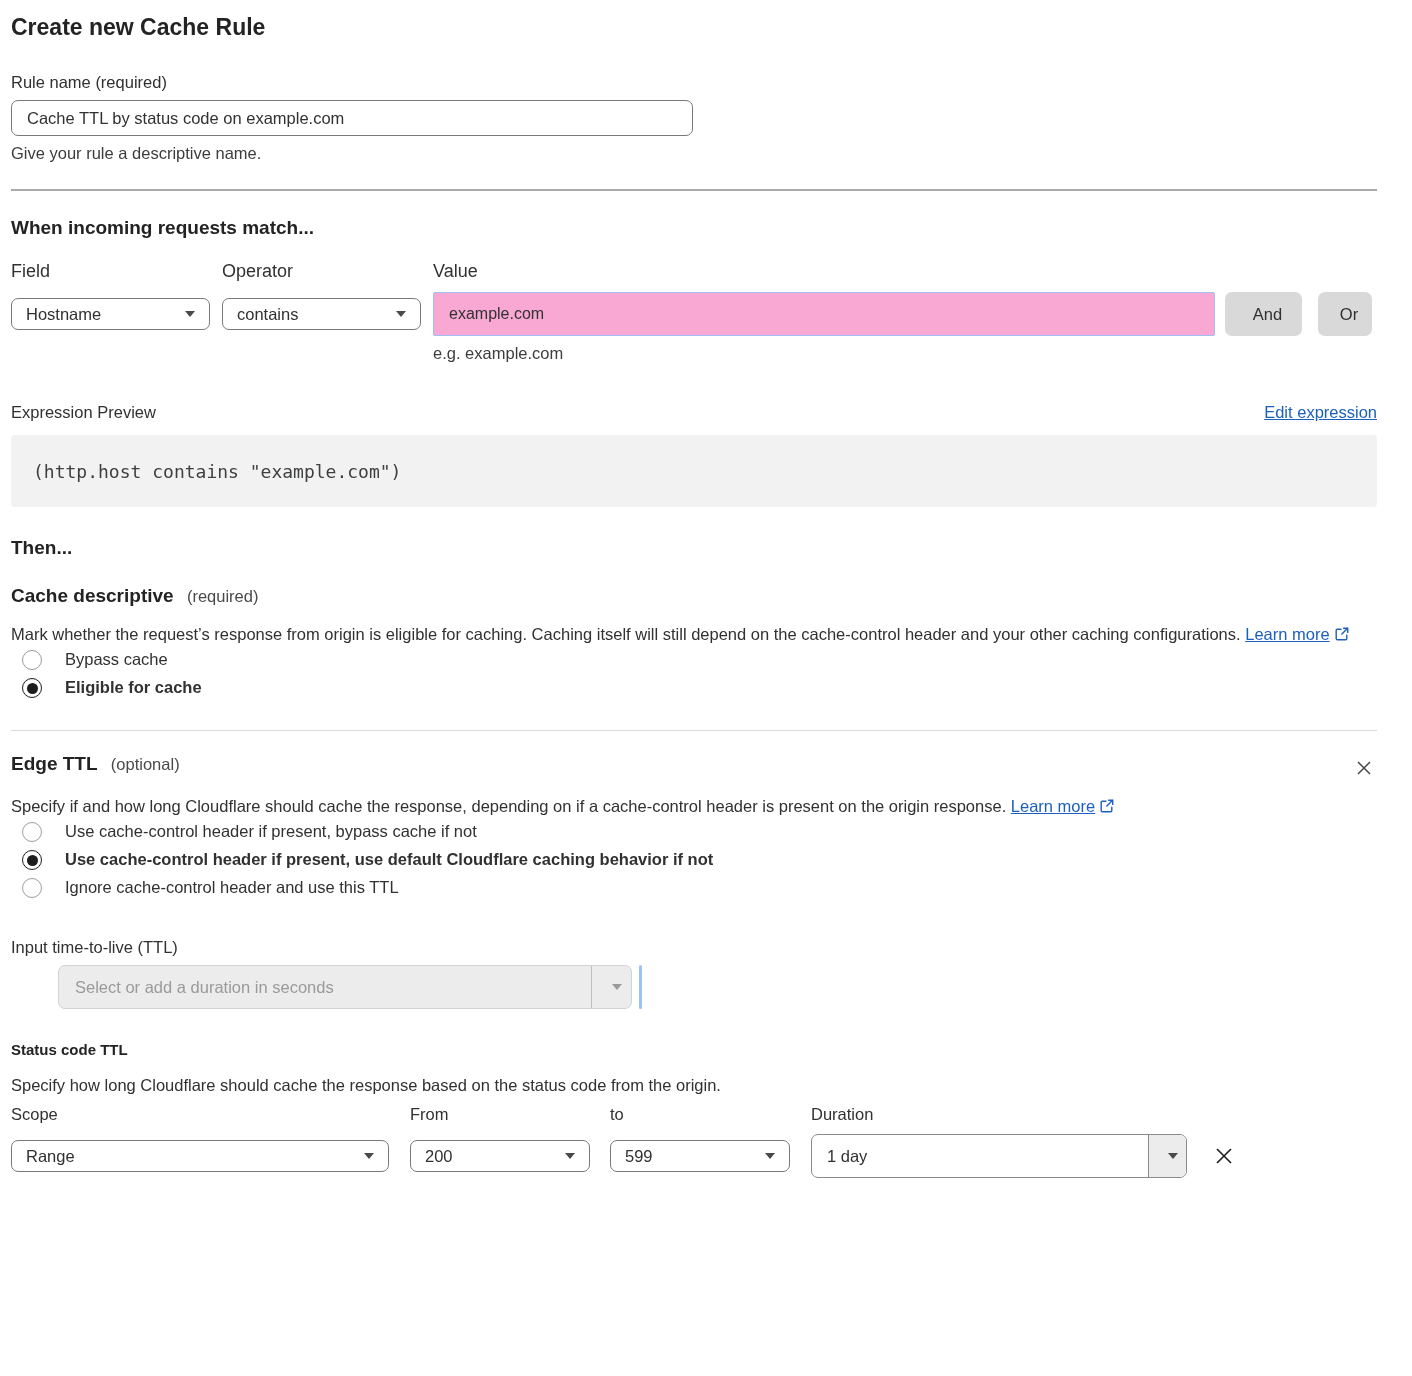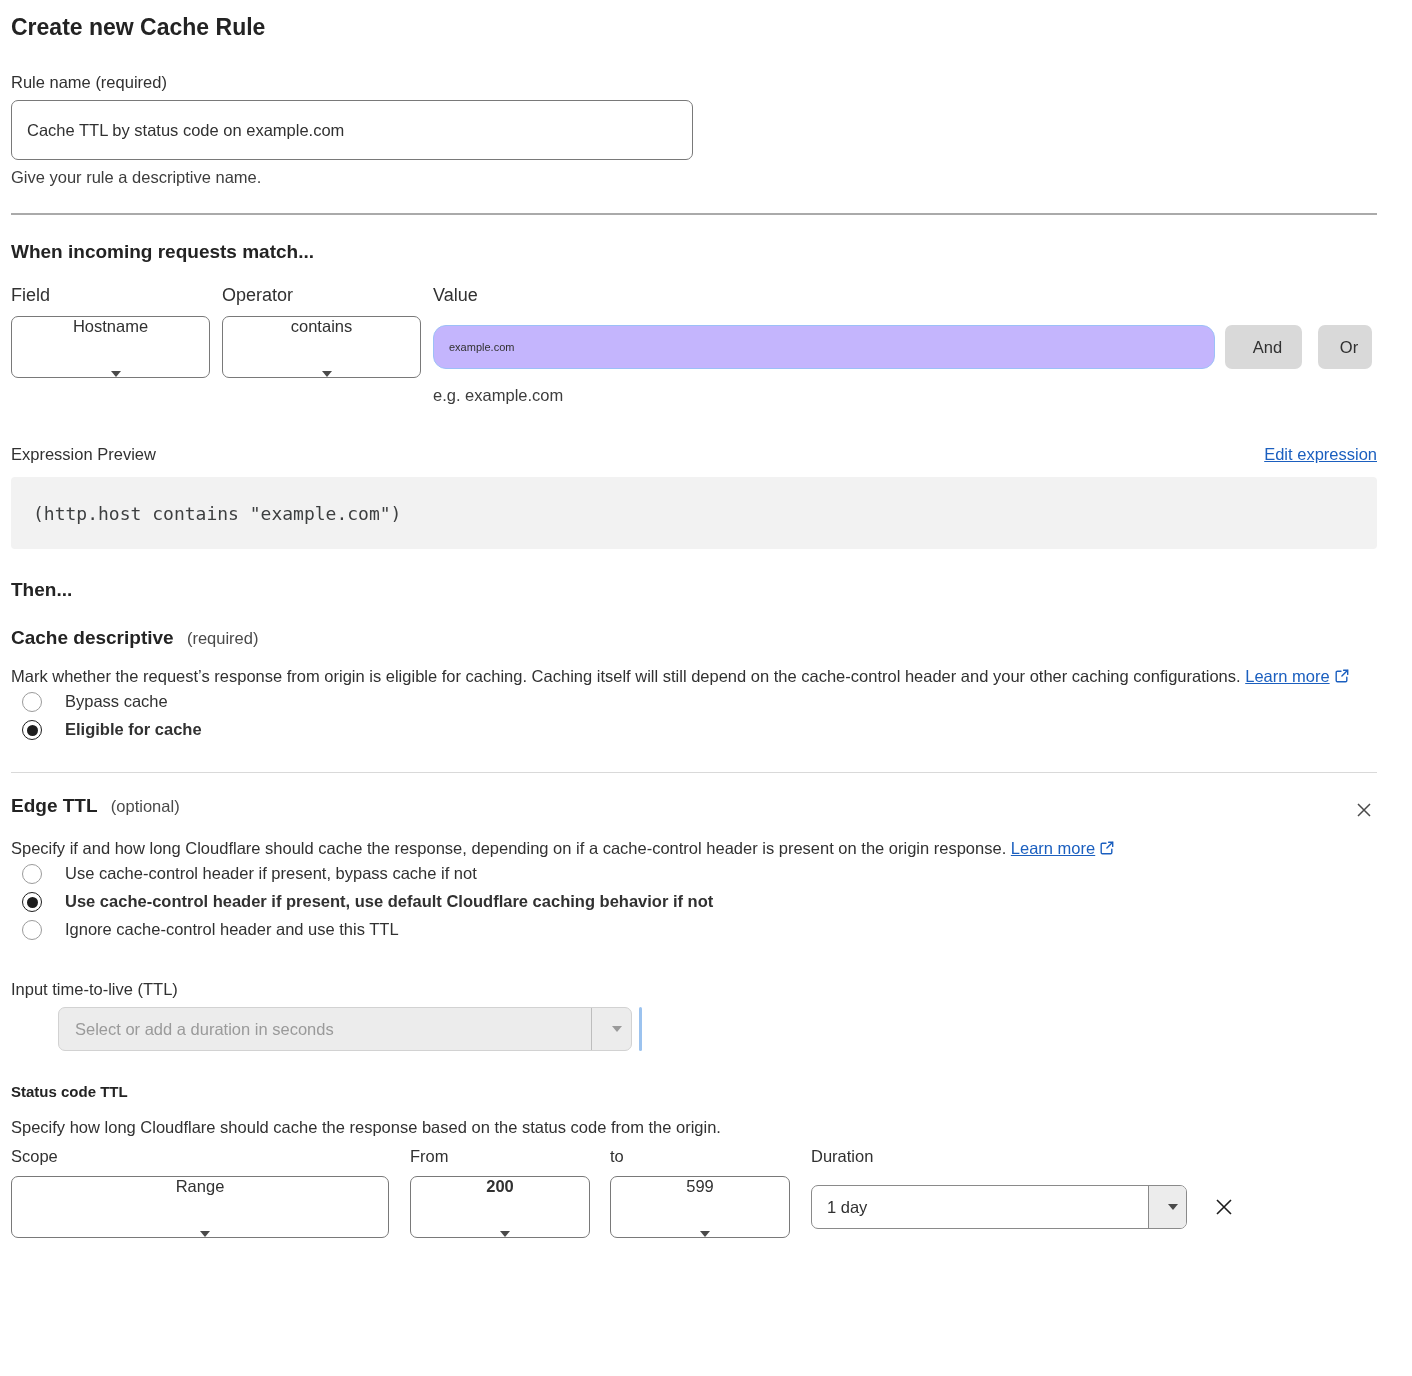--- a/index.html
+++ b/index.html
@@ -15,7 +15,7 @@
 
   .field-label { font-size:16.5px; color:#313131; margin-top:32px; }
   .text-input {
-    display:block; width:682px; height:60px; margin-top:8px;
+    display:block; width:682px; height:36px; margin-top:8px;
     border:1px solid #797979; border-radius:7px; padding:0 15px;
     font-size:16.5px; color:#313131; font-family:inherit; background:#fff; outline:none;
   }

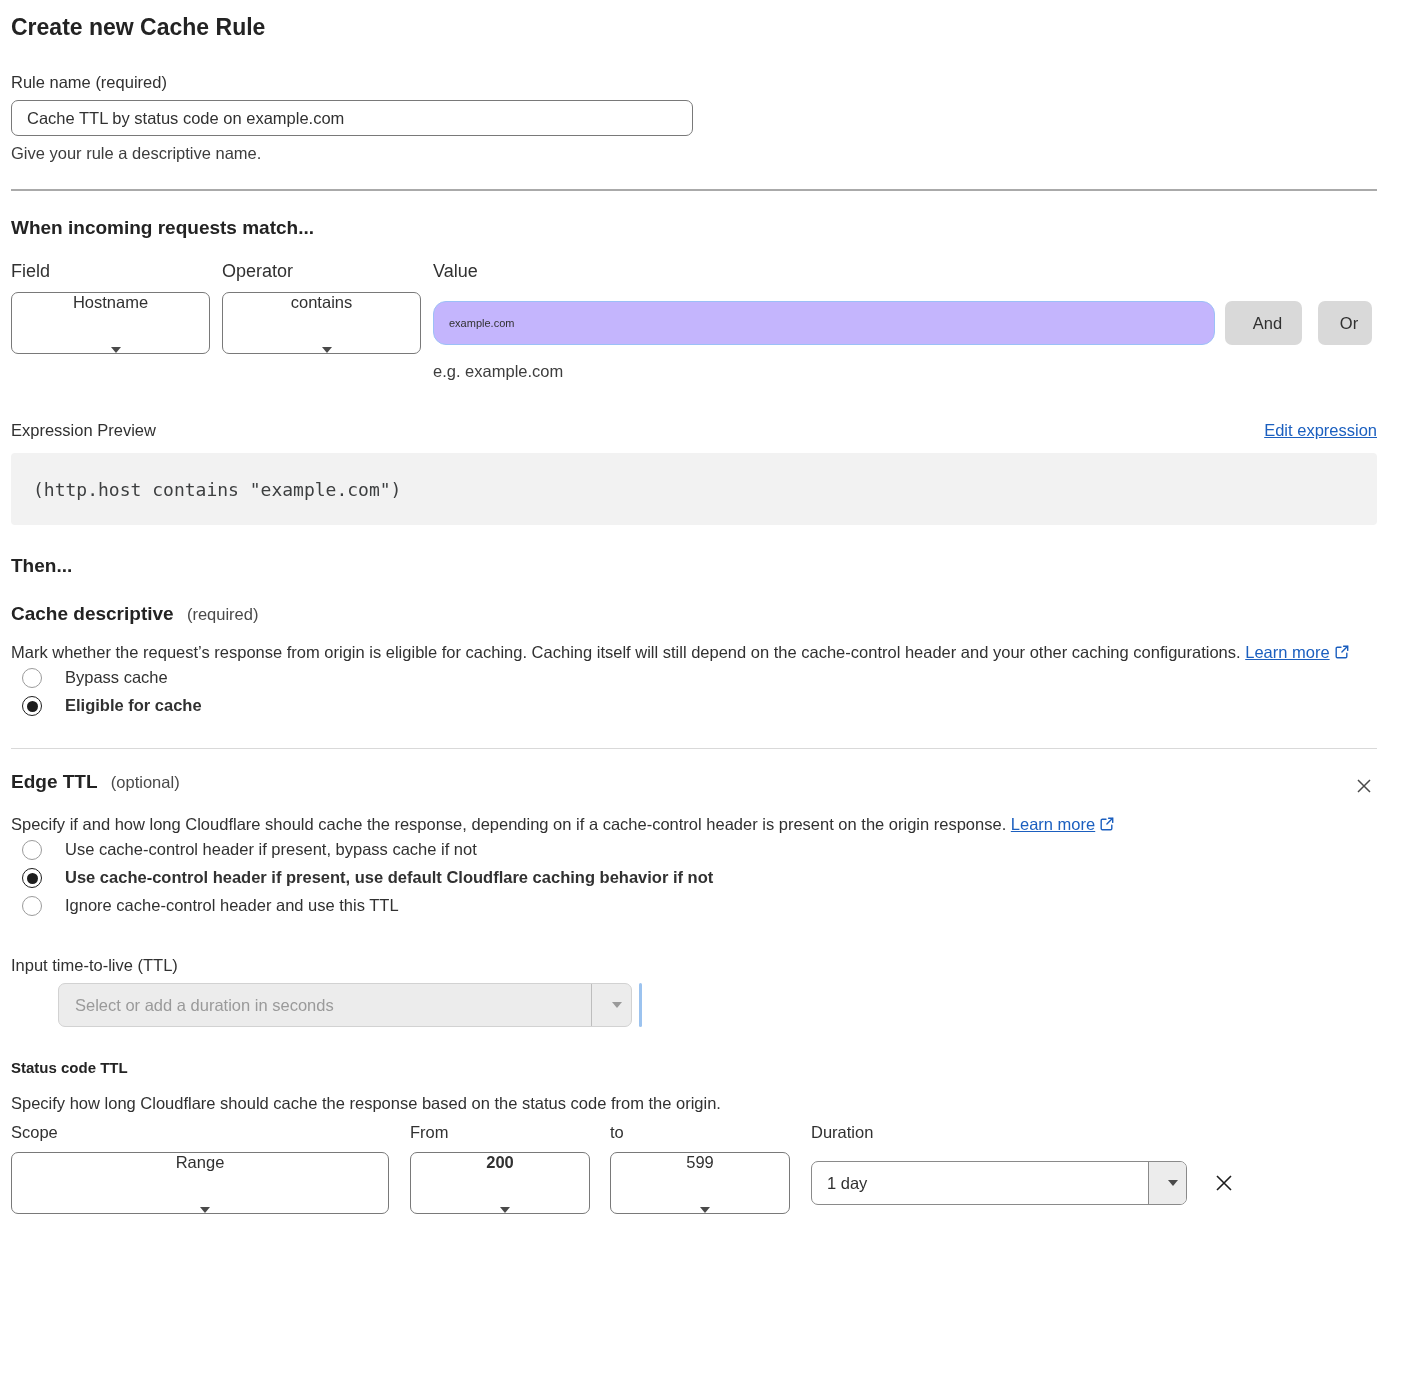--- a/index.html
+++ b/index.html
@@ -33,9 +33,9 @@
 
   .match-controls { display:flex; margin-top:10px; align-items:center; }
   .select {
-    height:62px; border:1px solid #797979; border-radius:7px; background:#fff;
+    height:32px; border:1px solid #797979; border-radius:7px; background:#fff;
     display:flex; align-items:center; justify-content:space-between;
-    padding:0 14px; font-size:16.5px; color:#313131; cursor:pointer;flex-direction:column;
+    padding:0 14px; font-size:16.5px; color:#313131; cursor:pointer;
   }
   .caret { width:0; height:0; border-left:5.5px solid transparent; border-right:5.5px solid transparent; border-top:6.5px solid #4a4a4a; margin-left:10px; flex:none; }
   .caret.gray { border-top-color:#9a9a9a; }

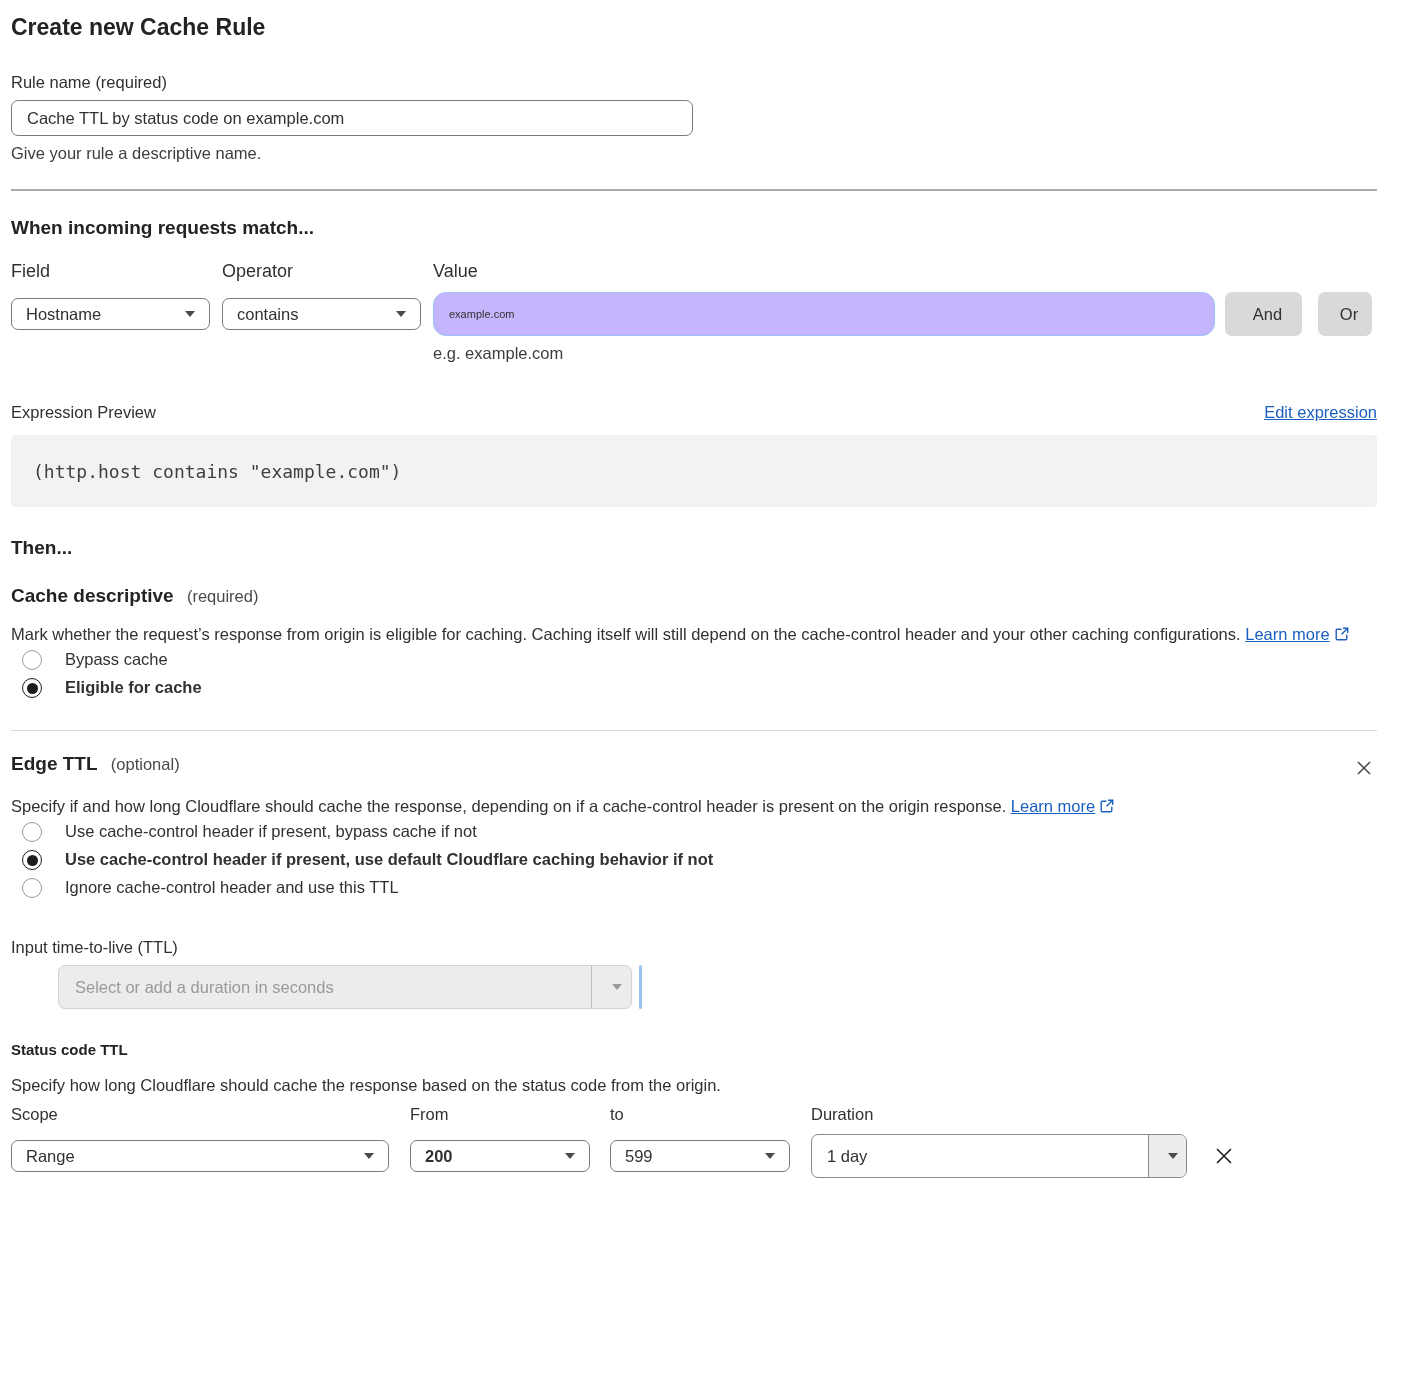--- a/index.html
+++ b/index.html
@@ -43,8 +43,8 @@
   .sel-field    { width:199px; margin-right:12px; }
   .sel-operator { width:199px; margin-right:12px; }
   .value-input {
-    width:782px; height:44px; border:1px solid #9cc0f7; border-radius:13px;
-    background:#c4b5fd; padding:0 15px; font-size:11px; color:#313131;
+    width:782px; height:44px; border:1px solid #9cc0f7; border-radius:2px;
+    background:#f9a8d4; padding:0 15px; font-size:16px; color:#313131;
     font-family:inherit; outline:none;
   }
   .btn-gray {

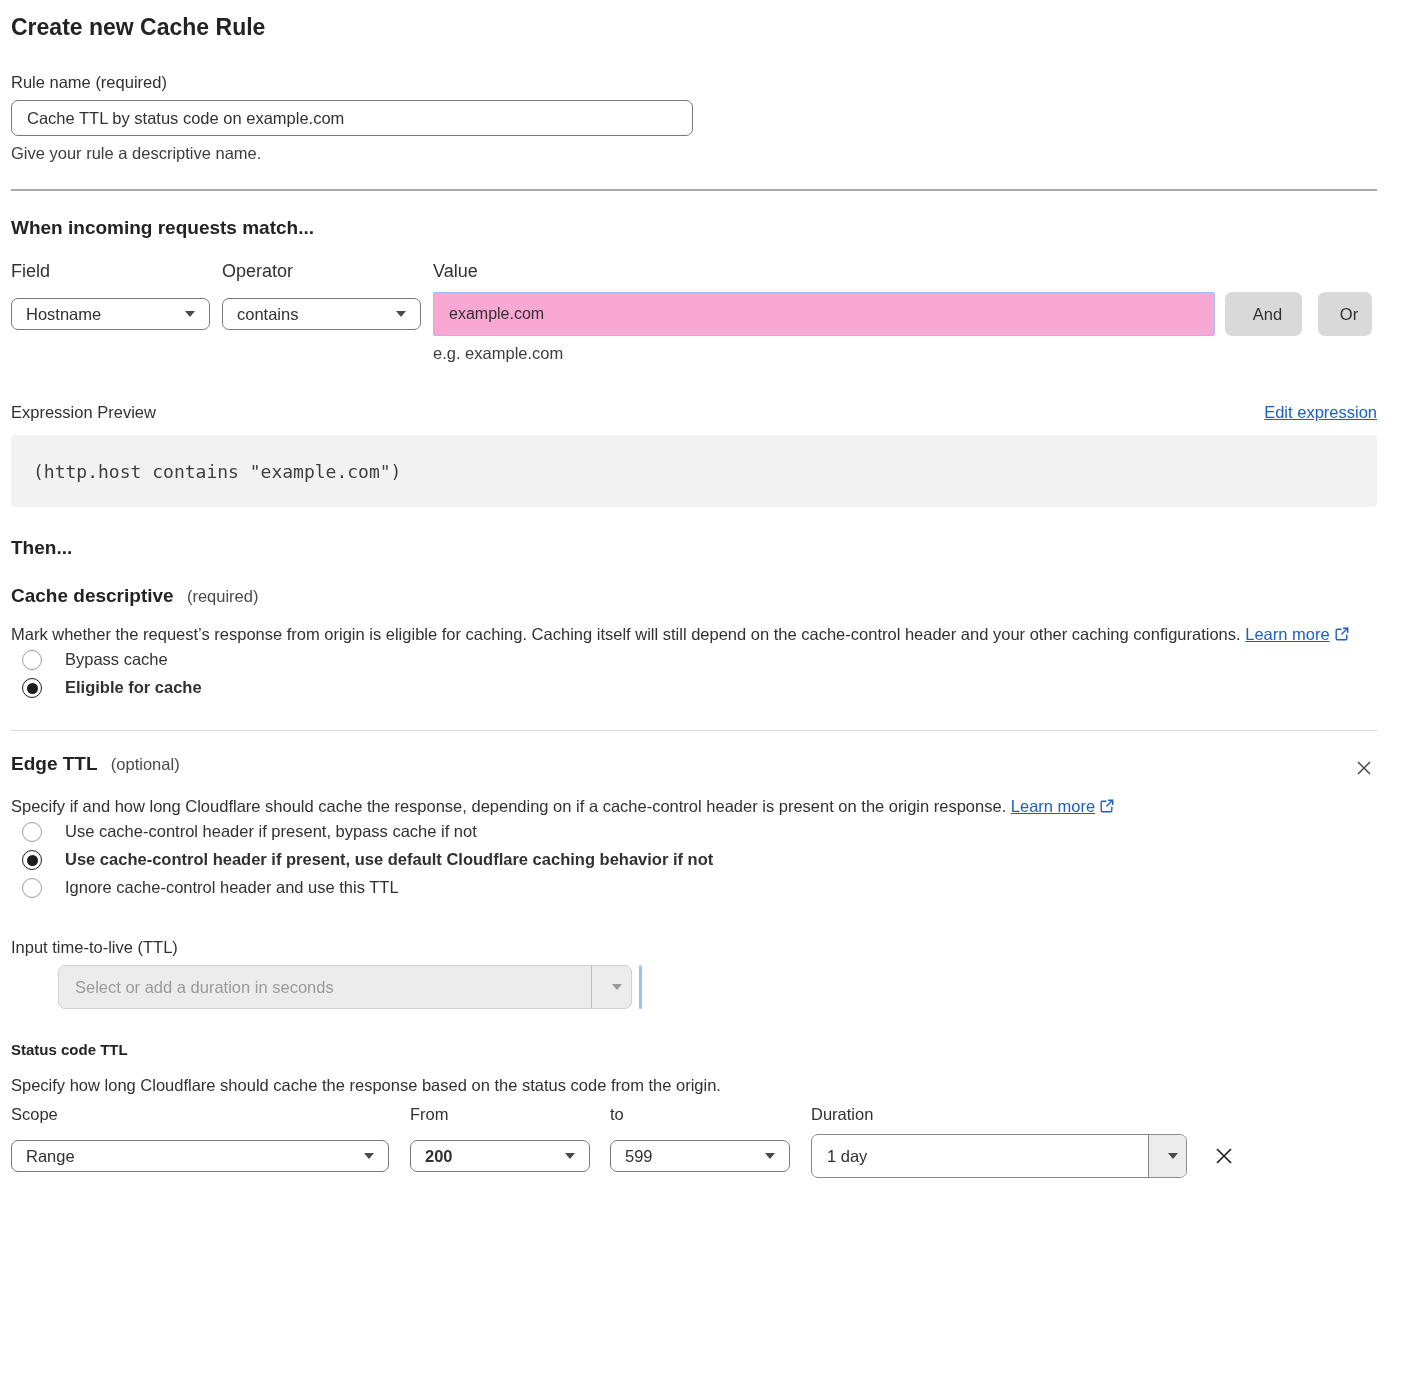--- a/index.html
+++ b/index.html
@@ -113,7 +113,7 @@
 
   .status-controls { display:flex; align-items:center; margin-top:10px; }
   .sel-scope { width:378px; margin-right:21px; }
-  .sel-from  { width:180px; margin-right:20px;font-weight:bold; }
+  .sel-from  { width:180px; margin-right:20px; }
   .sel-to    { width:180px; margin-right:21px; }
   .combo {
     width:376px; height:44px; border:1px solid #8a8a8a; border-radius:7px;

